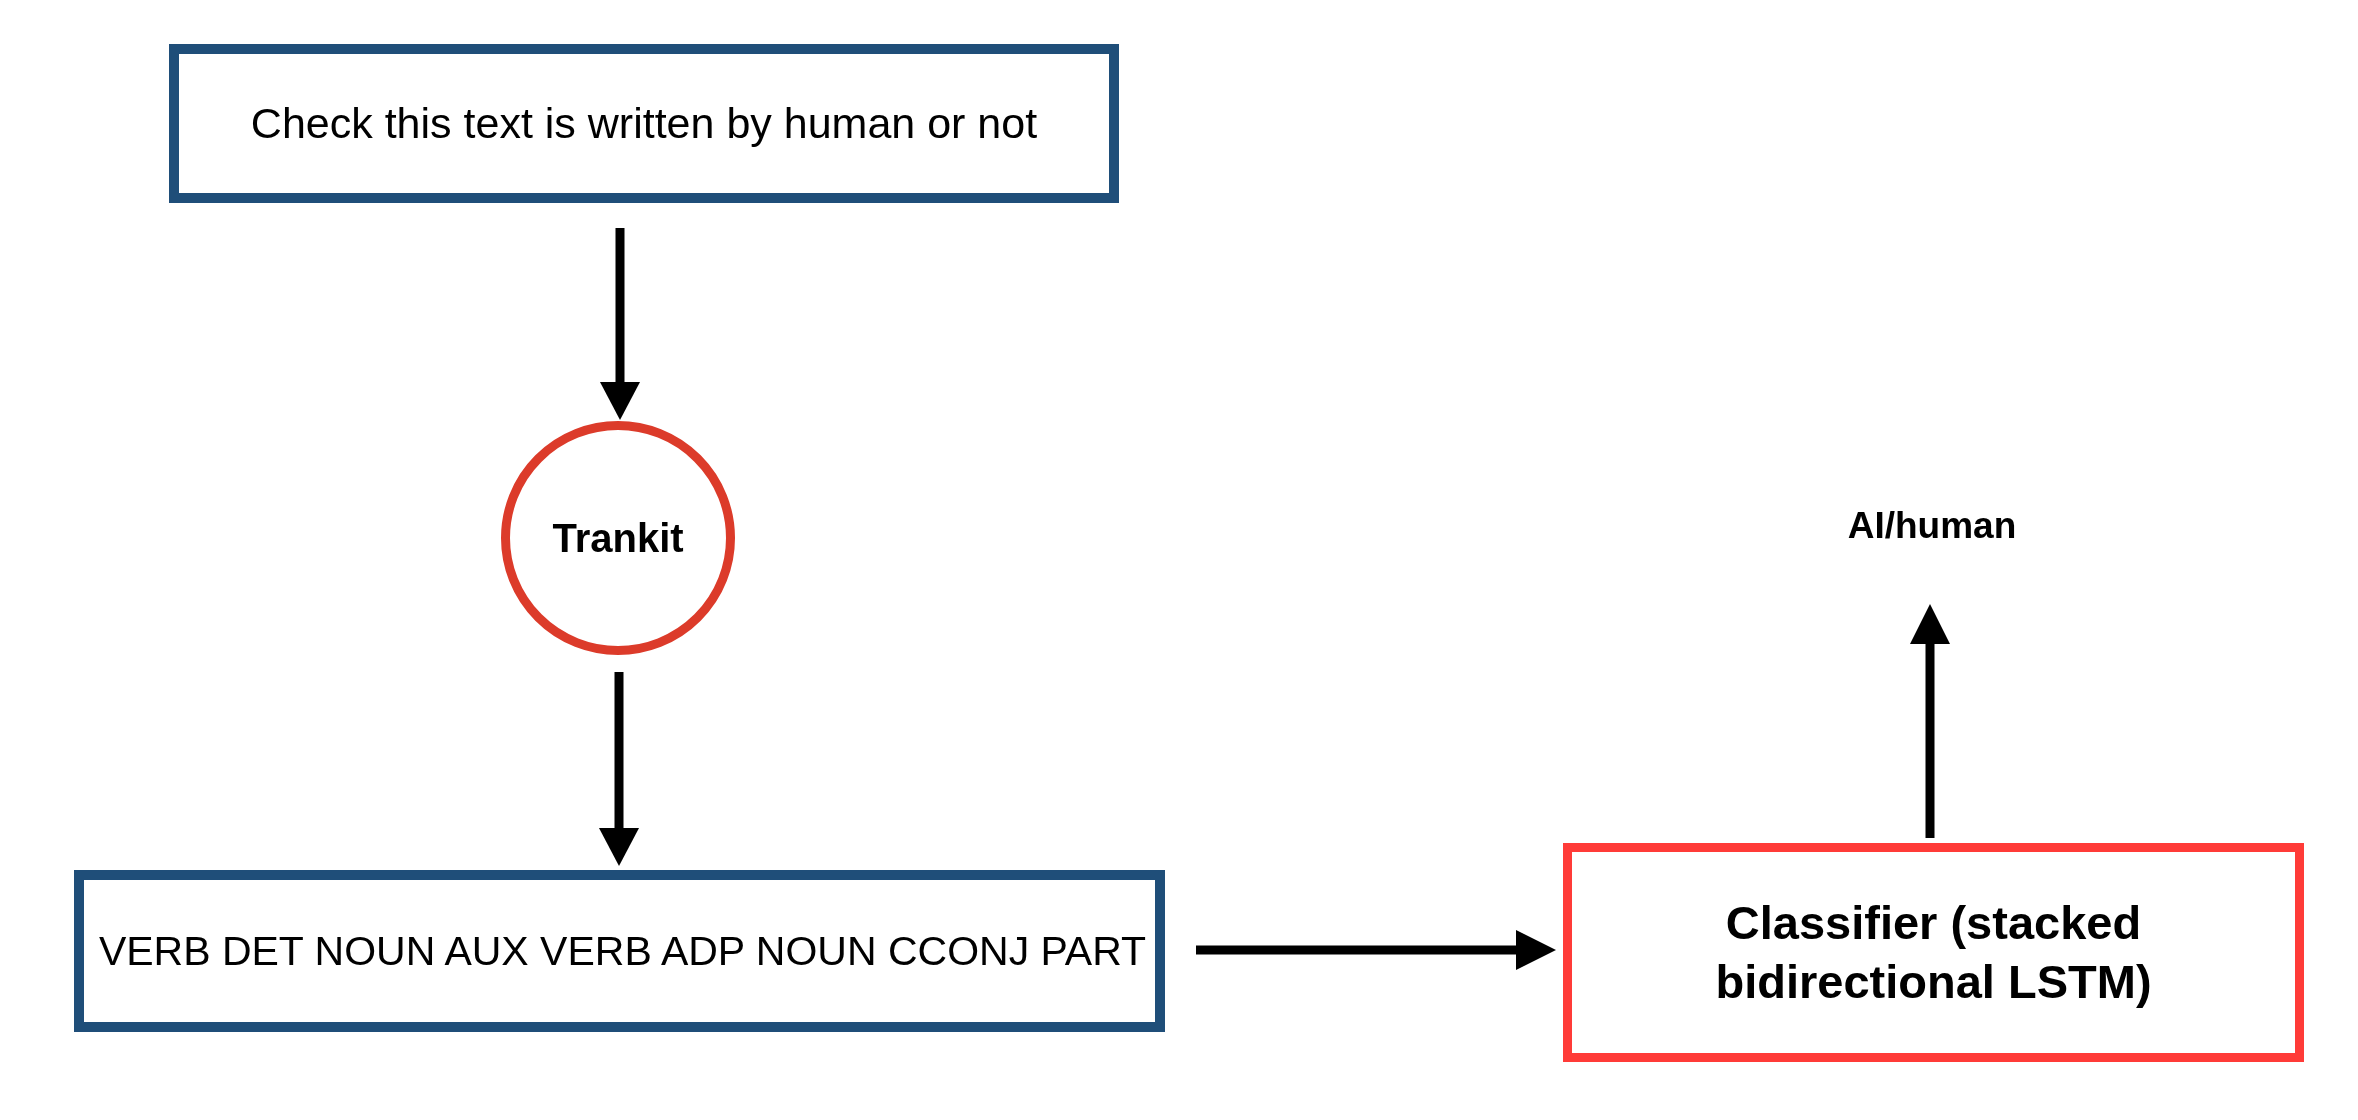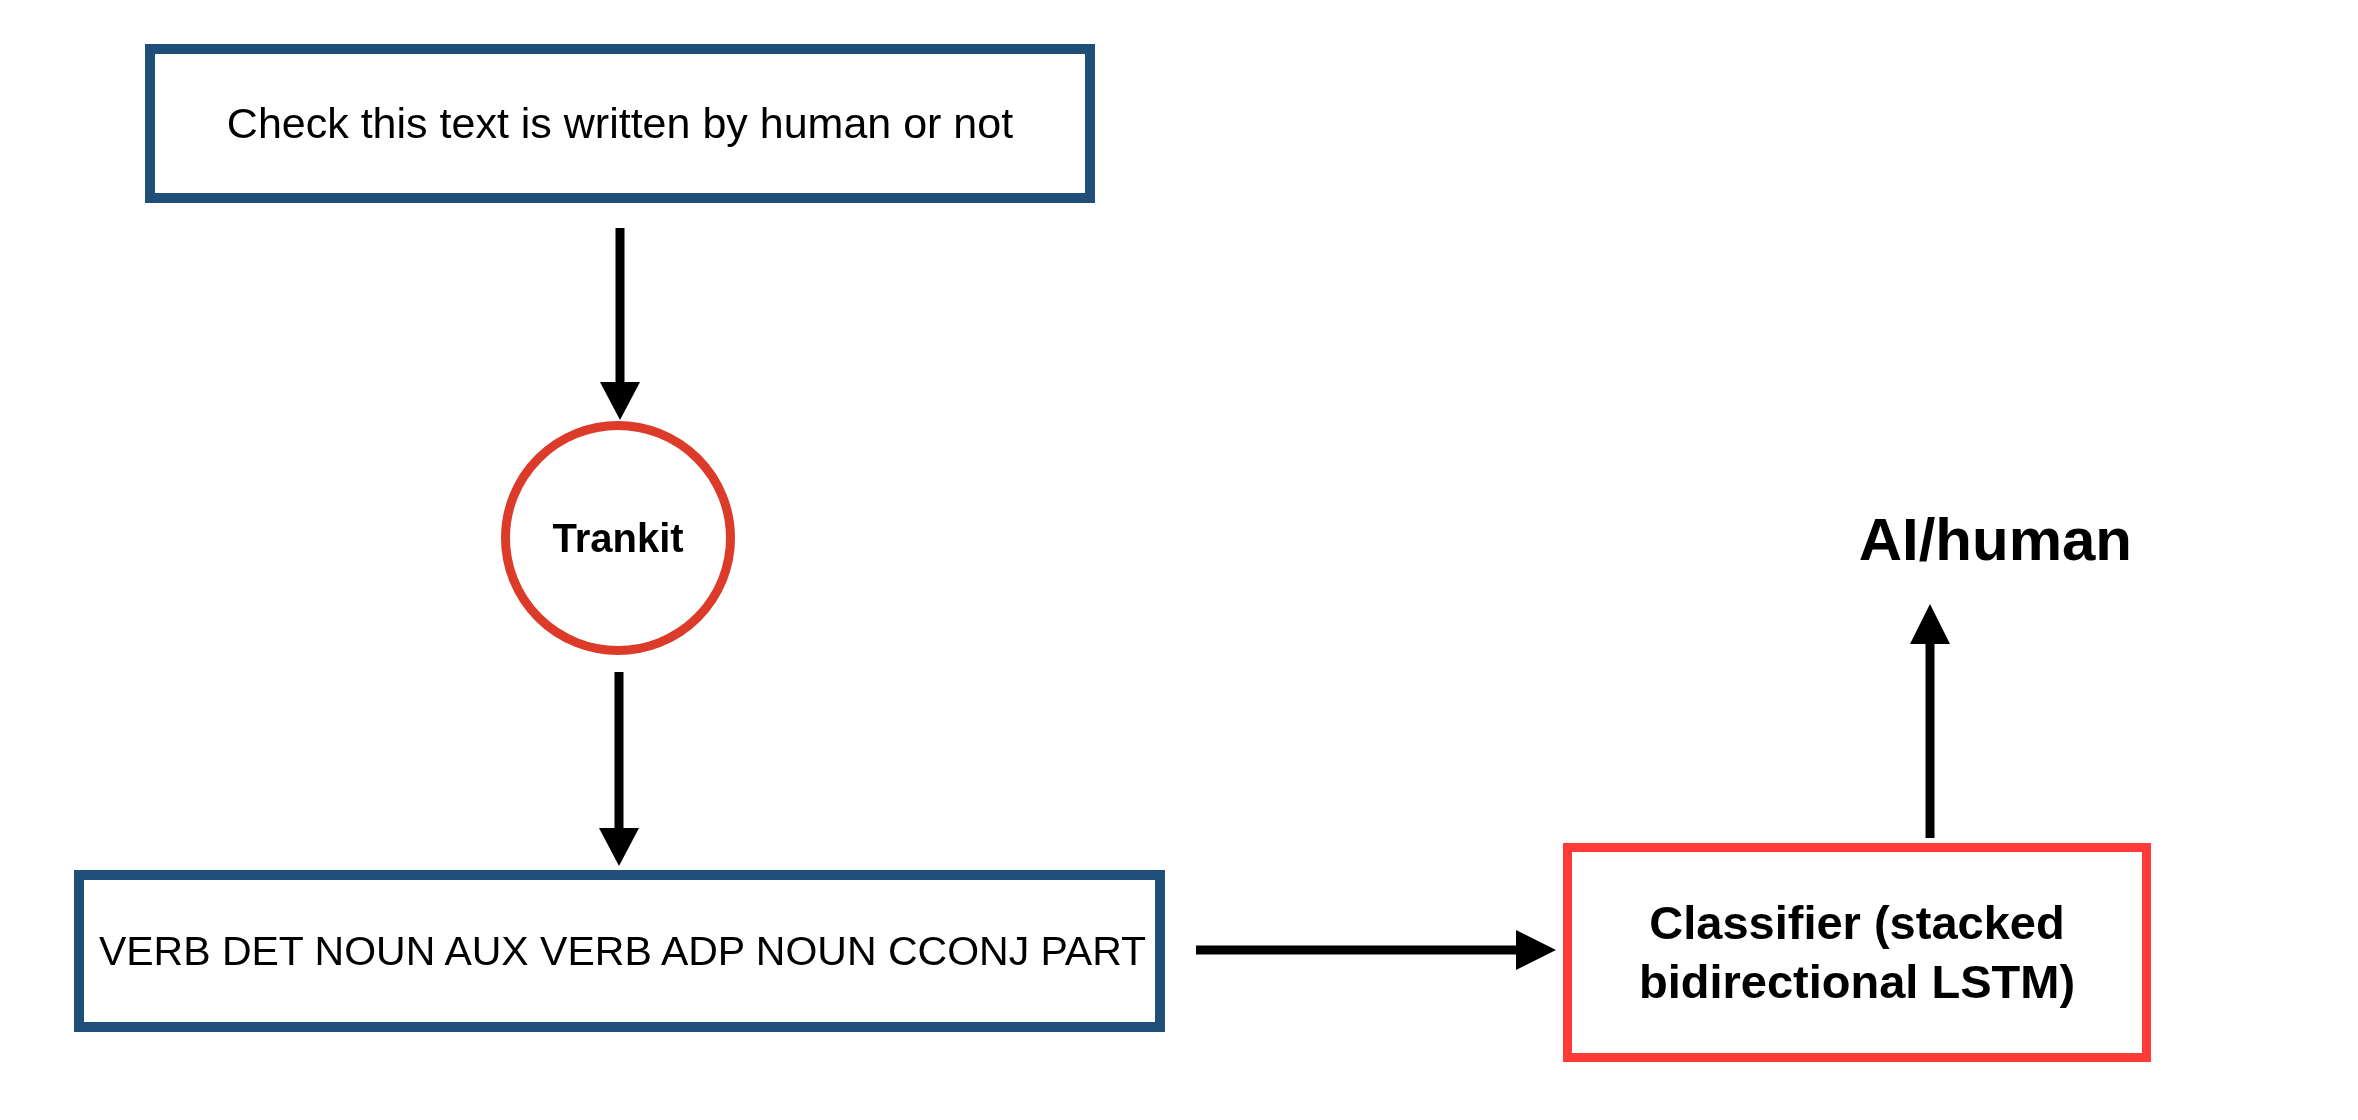--- a/index.html
+++ b/index.html
@@ -97,7 +97,7 @@
     </g>
   </svg>
 
-  <div class="node" id="input-box" style="border-color: rgb(31, 78, 121);">
+  <div class="node" id="input-box" style="border-color: rgb(31, 78, 121); margin-left: 24px;">
     <span>Check this text is written by human or not</span>
   </div>
 

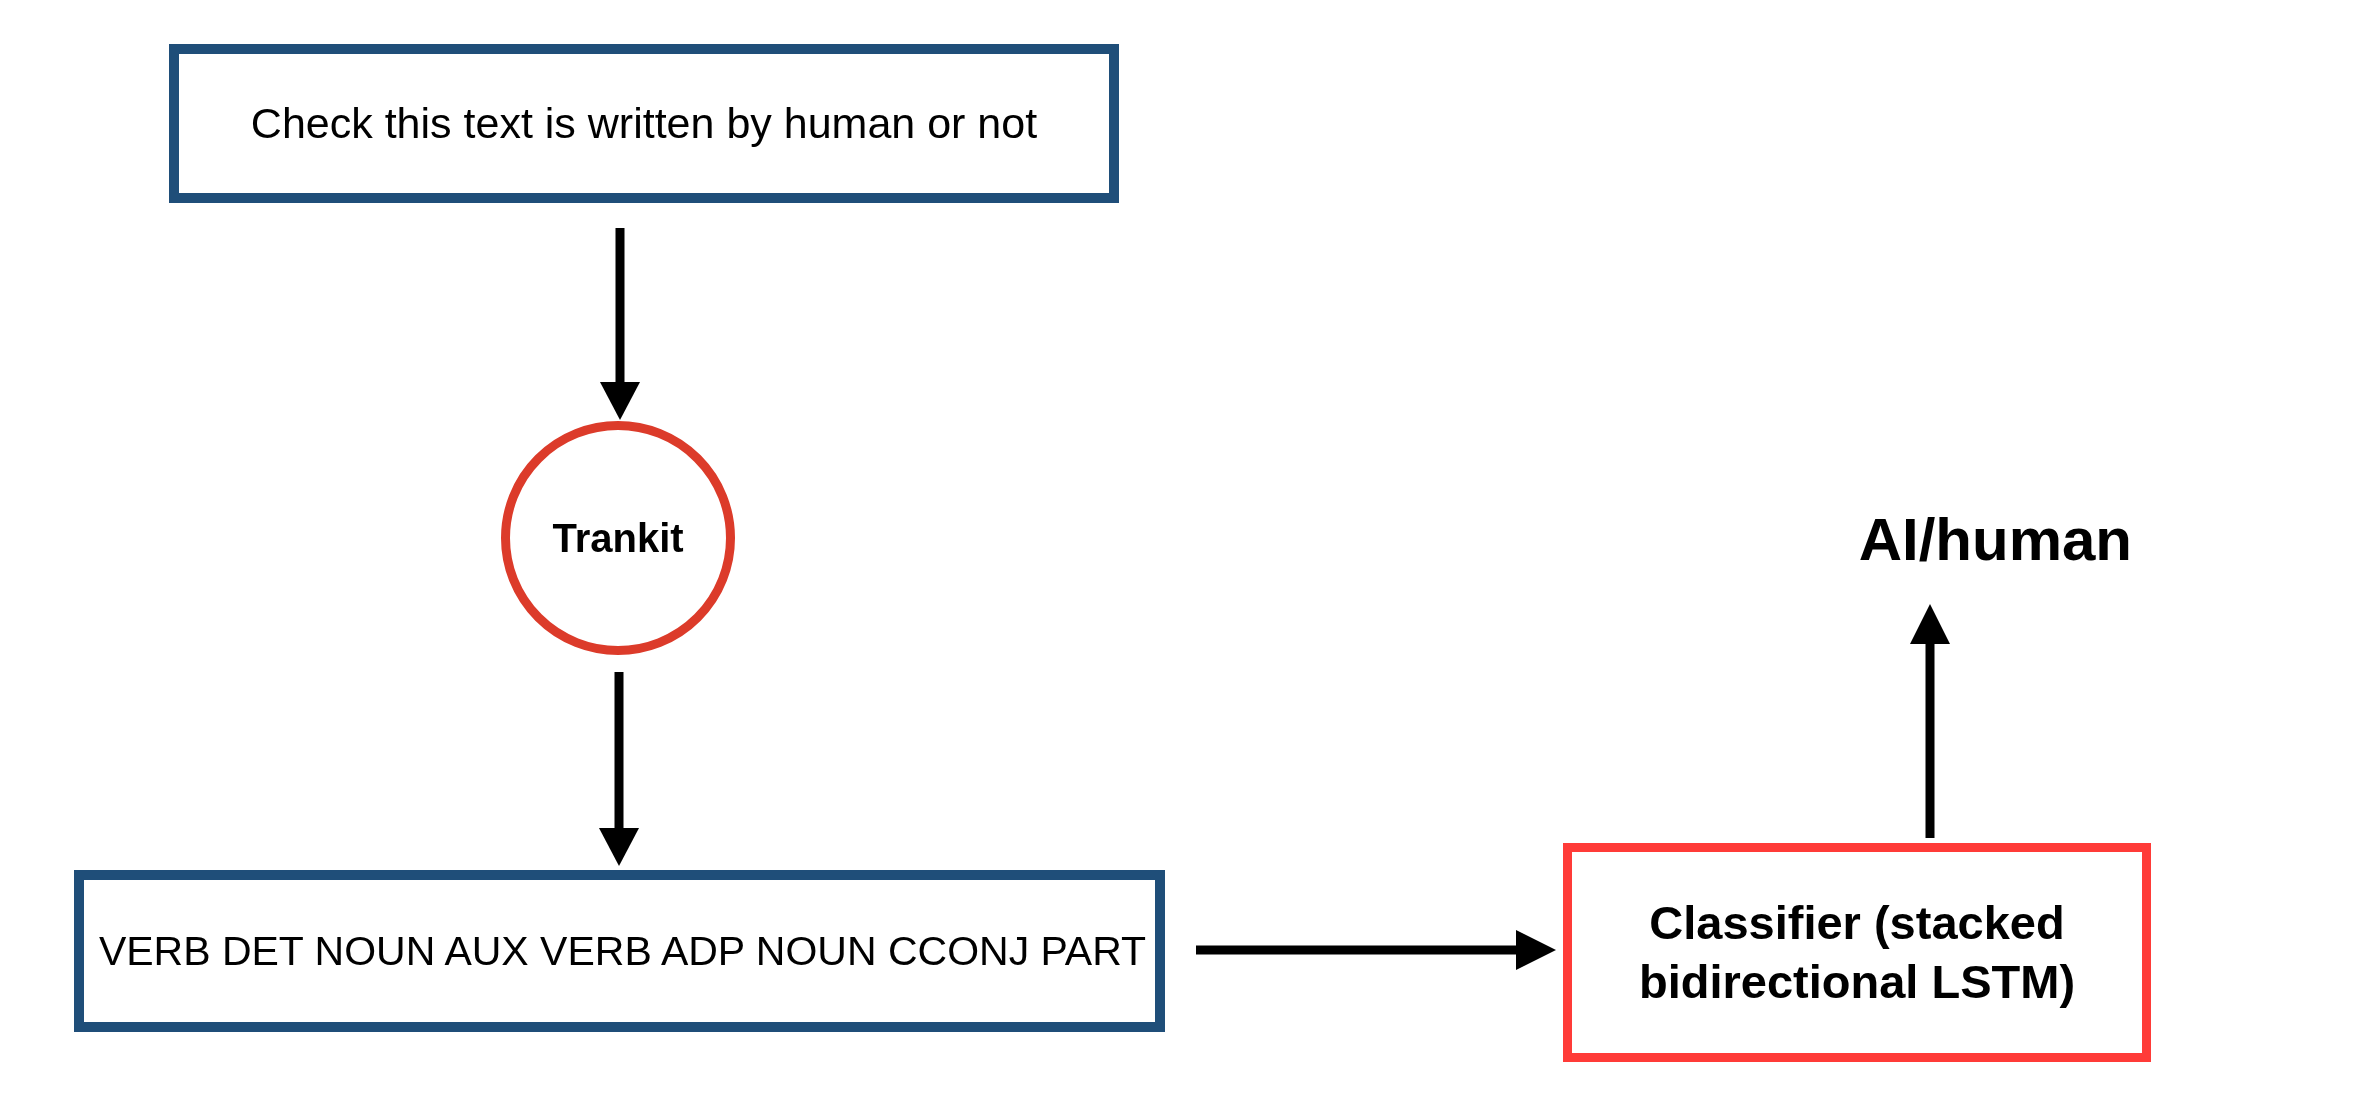--- a/index.html
+++ b/index.html
@@ -61,8 +61,8 @@
     position: absolute;
     left: 1732px; top: 505px;
     width: 400px;
-    text-align: right;
-    font-size: 60px;
+    text-align: center;
+    font-size: 37px;
     font-weight: 700;
   }
   #connector-layer {

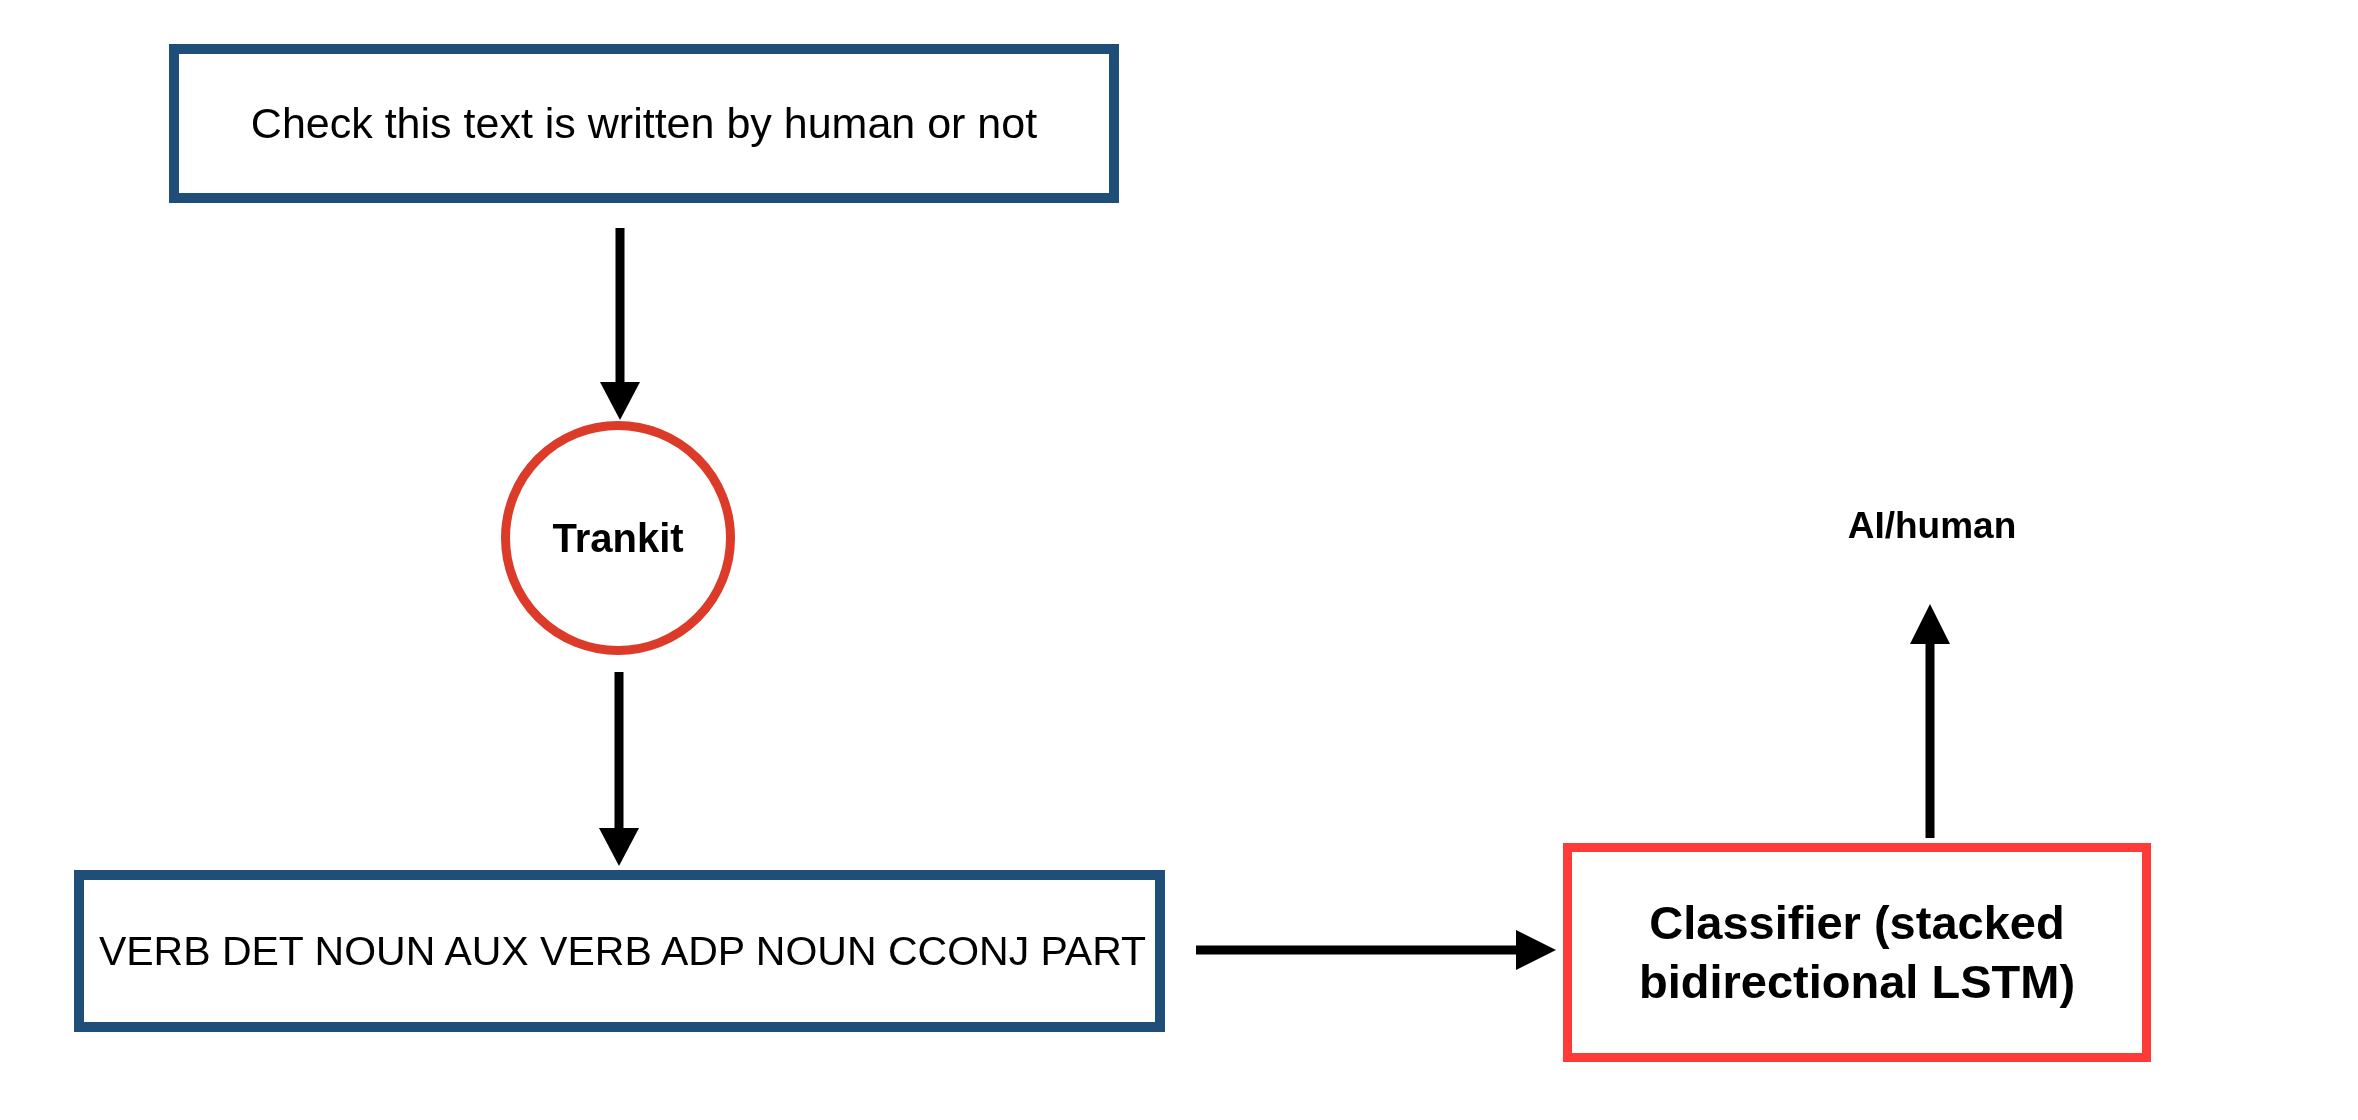--- a/index.html
+++ b/index.html
@@ -50,7 +50,7 @@
   }
   #classifier-box {
     left: 1563px; top: 843px;
-    width: 588px; height: 219px;
+    width: 741px; height: 219px;
     border: 9px solid #FF3B38;
     font-size: 47px;
     font-weight: 700;

